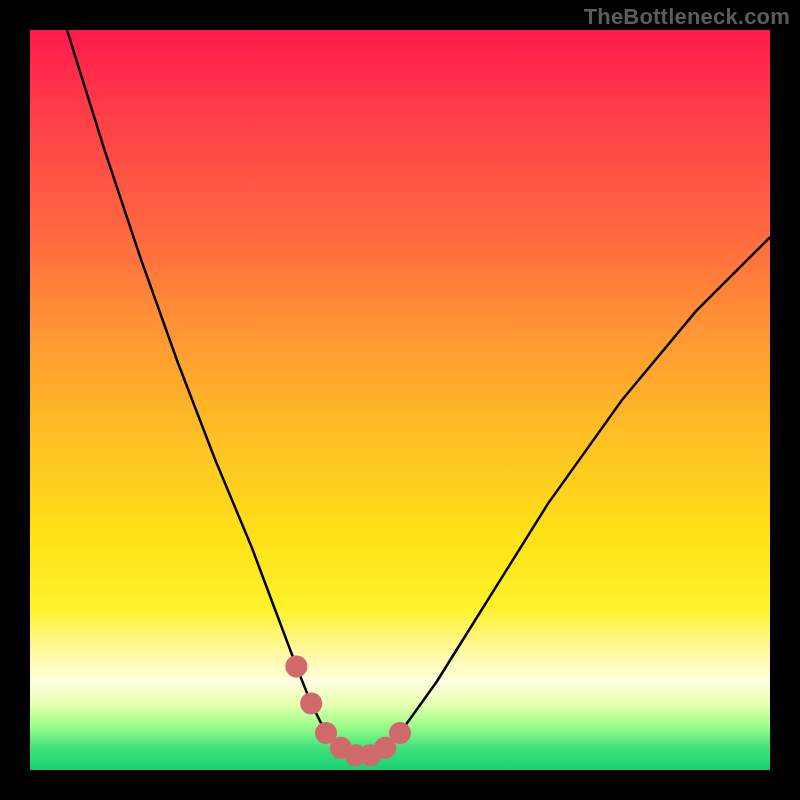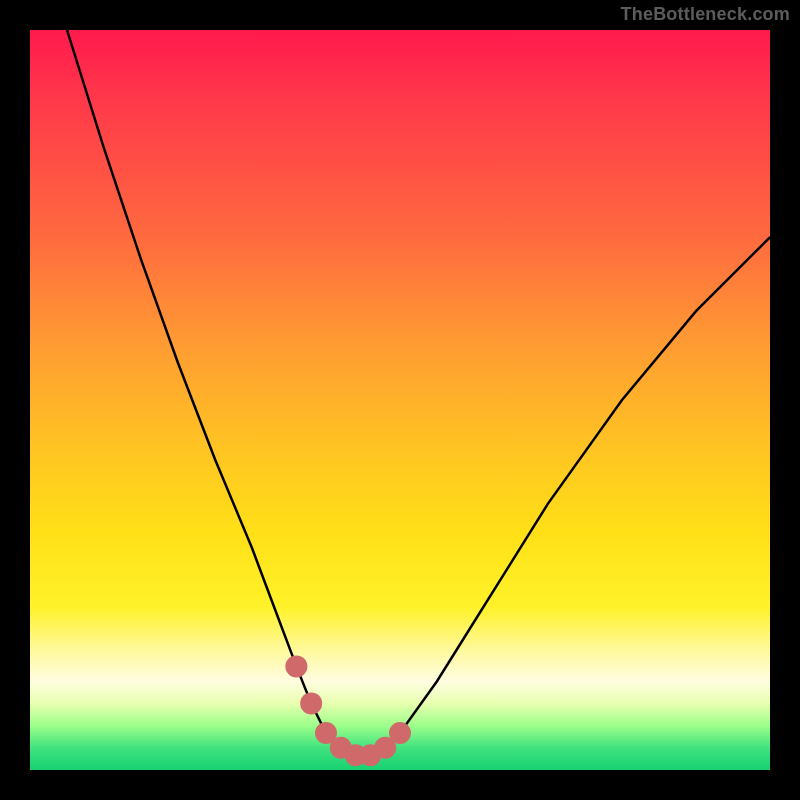--- a/index.html
+++ b/index.html
@@ -21,7 +21,7 @@
     position: absolute;
     top: 4px;
     right: 10px;
-    font-size: 18px;
+    font-size: 22px;
     font-weight: 600;
     color: #5c5c5c;
     letter-spacing: 0.2px;

